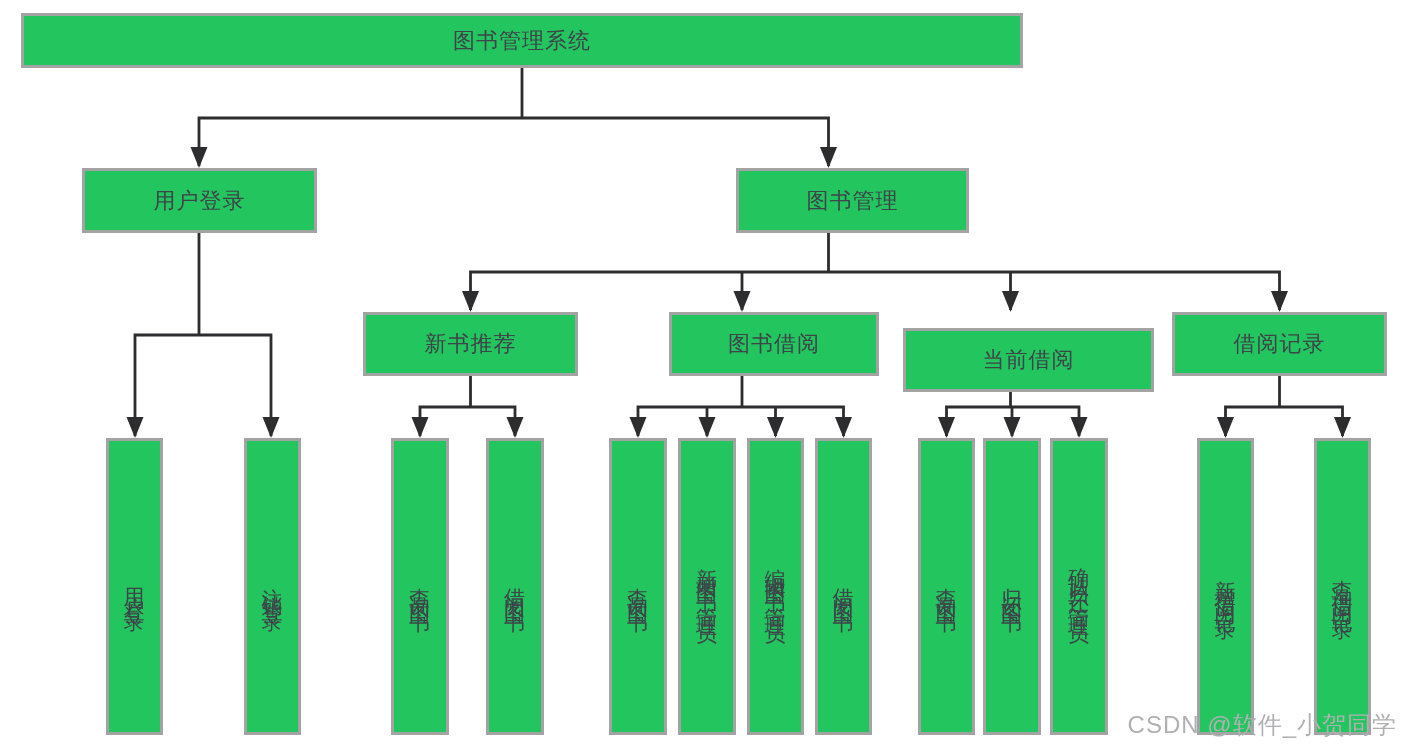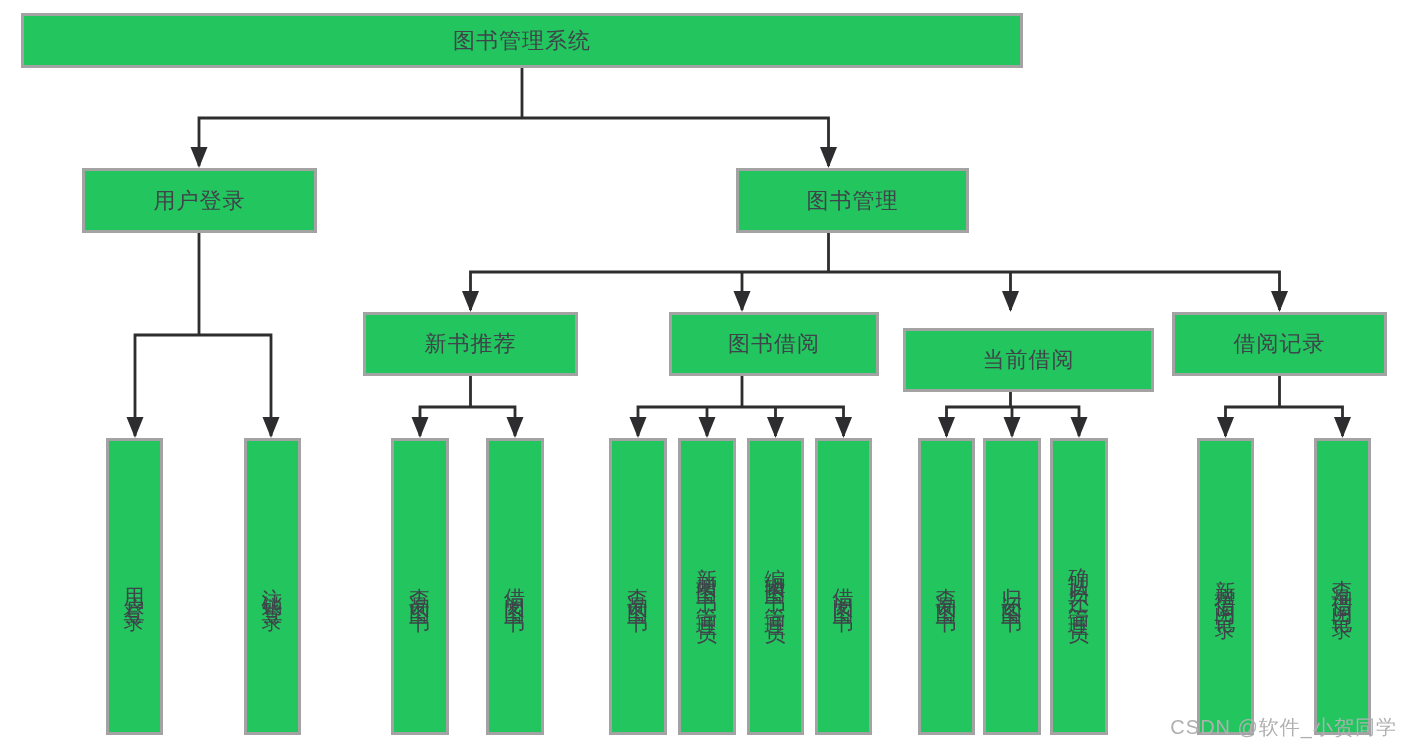--- a/index.html
+++ b/index.html
@@ -46,7 +46,7 @@
   .n-j1{left:1314px;width:57px;}
   .watermark{
     position:absolute;right:8px;bottom:6px;z-index:5;
-    font-size:20px;color:#b0b0b3;letter-spacing:1px;white-space:nowrap;
+    font-size:24px;color:#b0b0b3;letter-spacing:1px;white-space:nowrap;
   }
 </style>
 </head>

